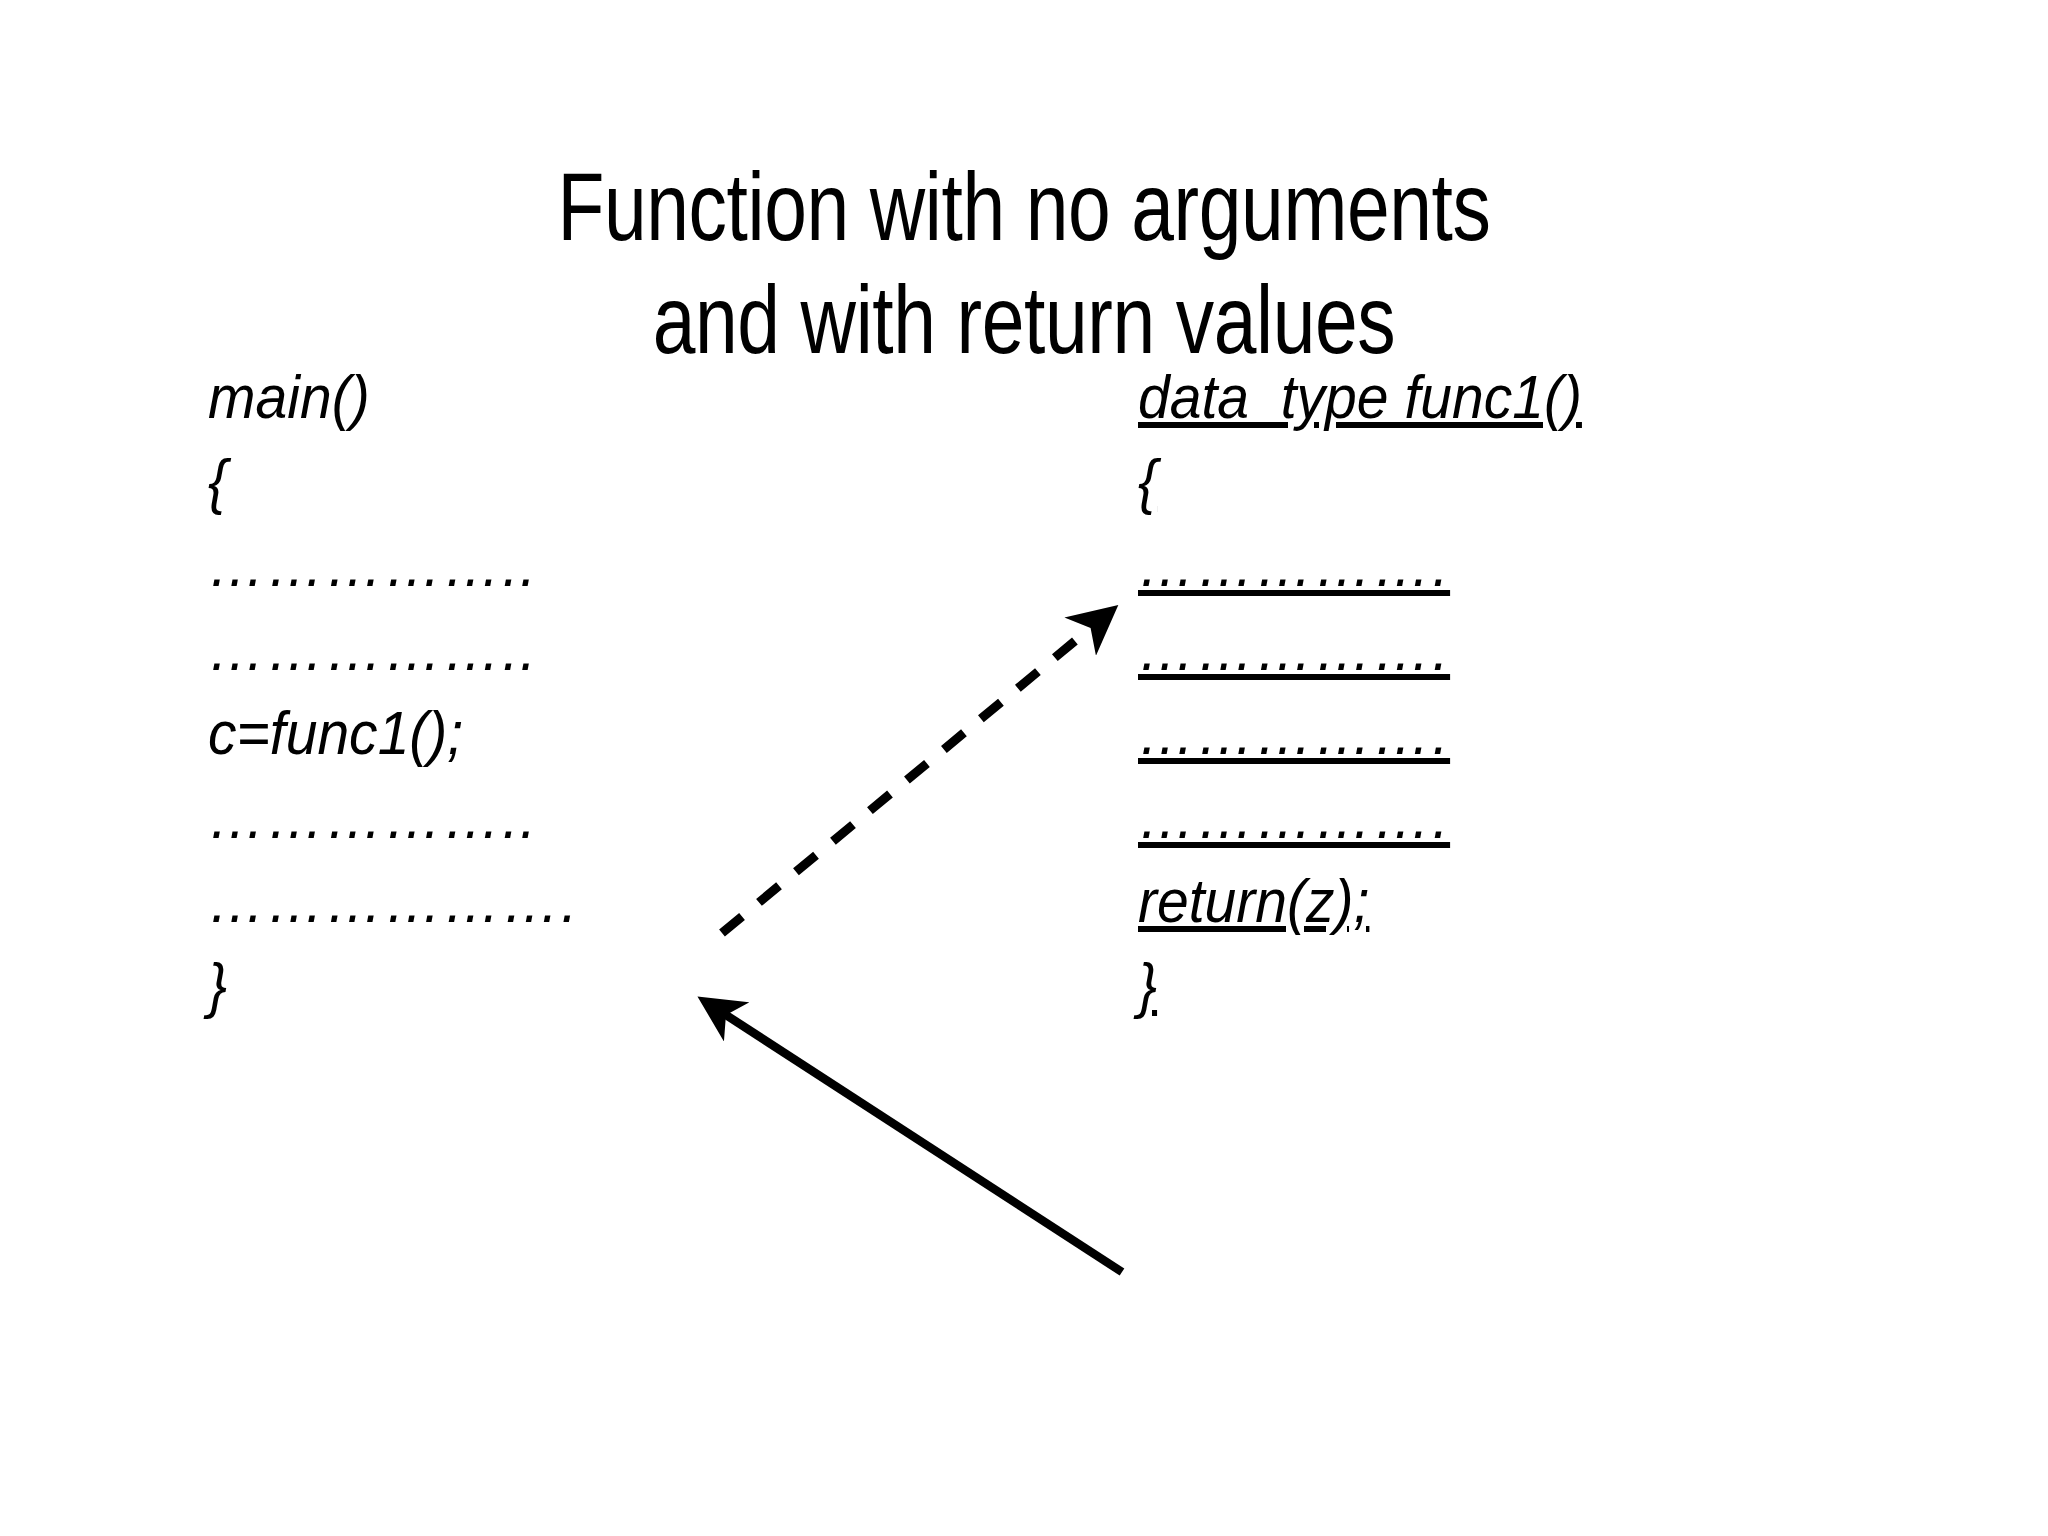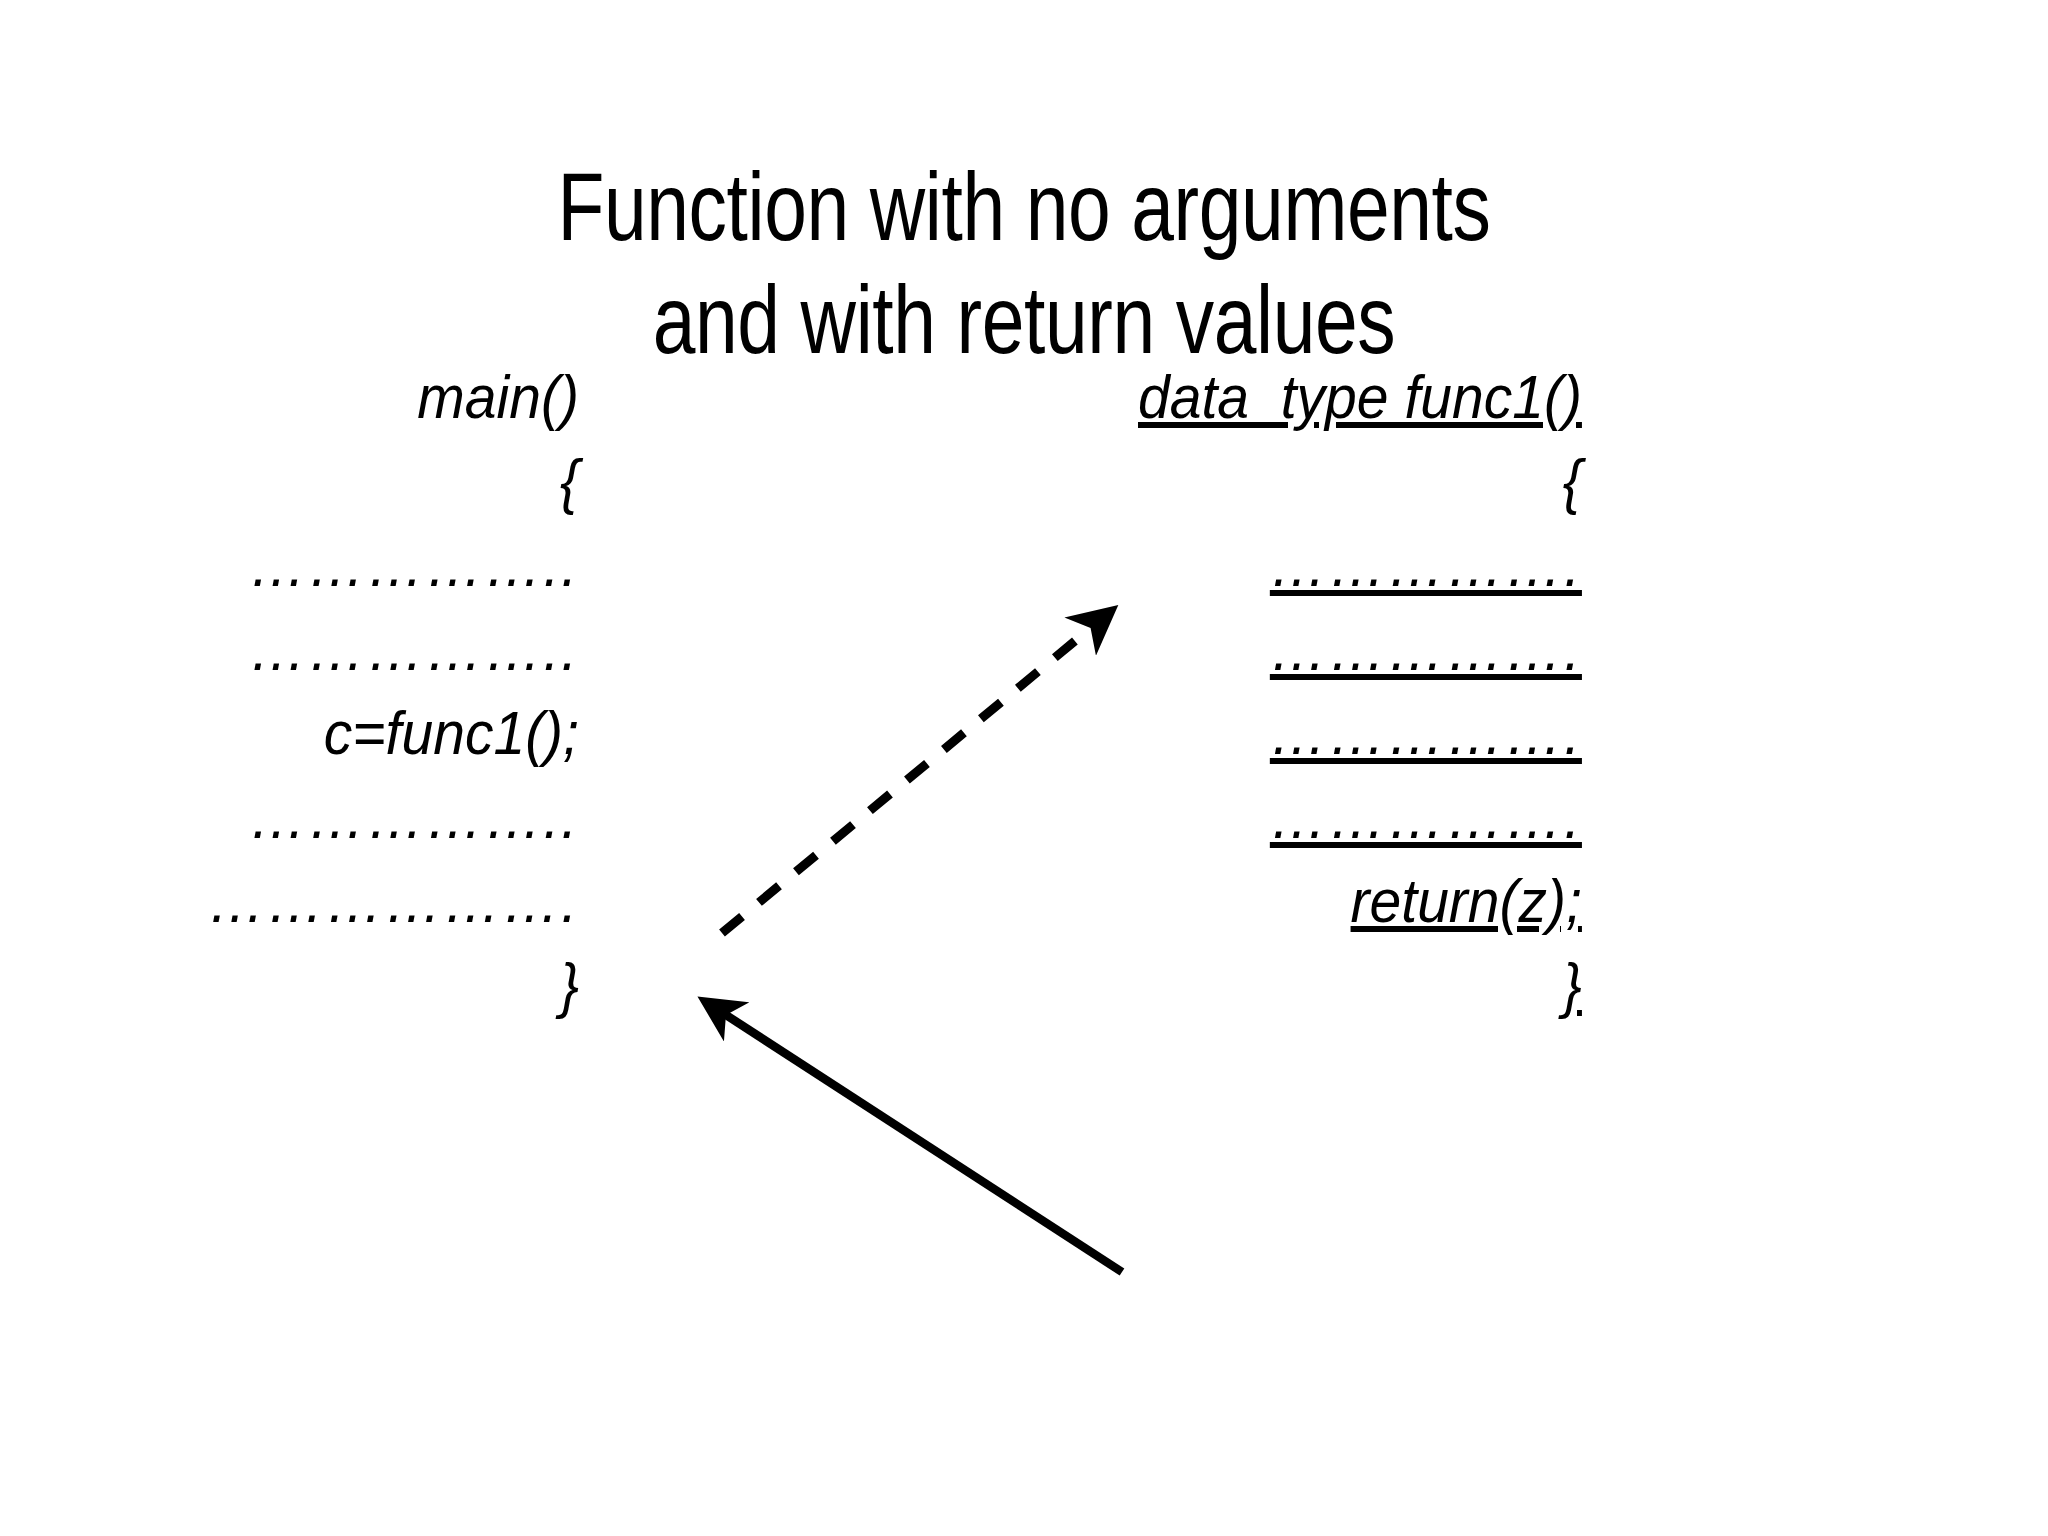--- a/index.html
+++ b/index.html
@@ -48,7 +48,6 @@
     line-height: 84px;
     color: #000000;
     white-space: nowrap;
-    text-align: right;
   }
   #left-col  { left: 208px;  top: 355px; }
   #right-col { left: 1138px; top: 355px; text-decoration: underline; }

